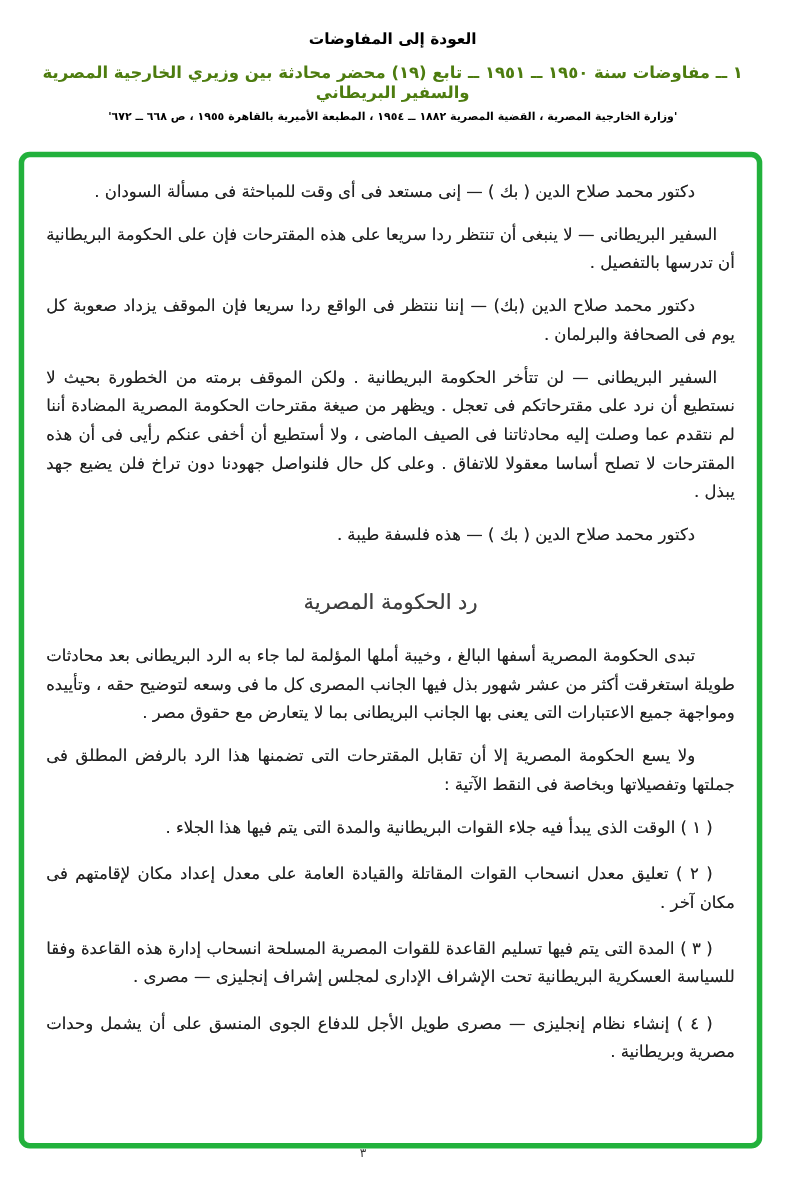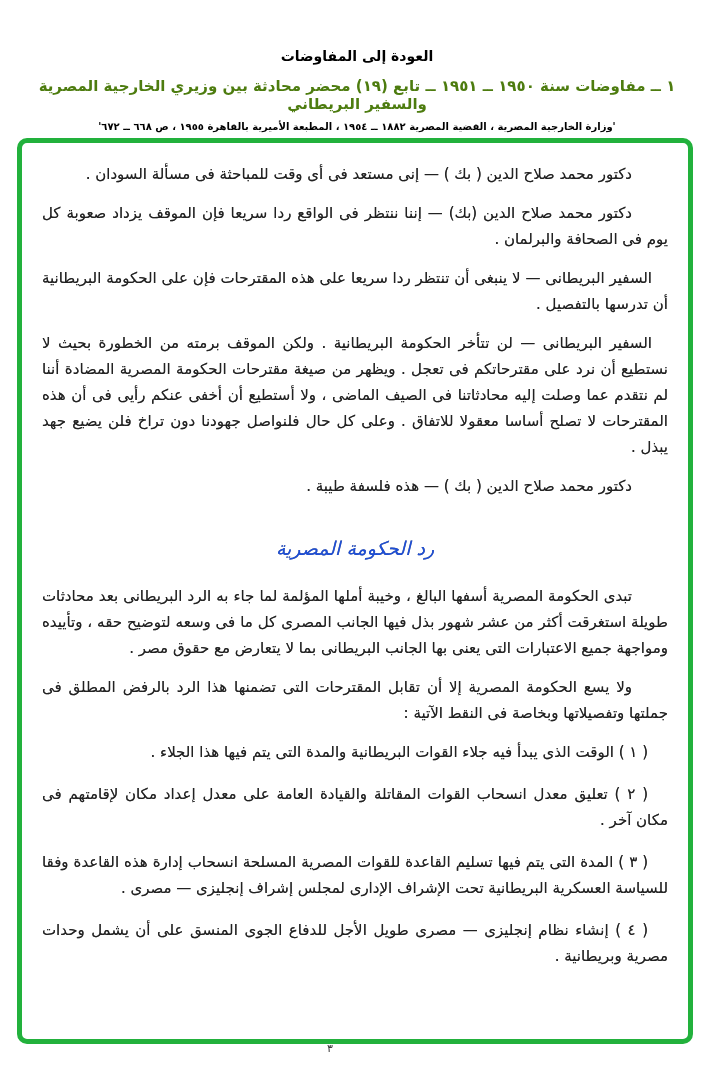--- a/index.html
+++ b/index.html
@@ -20,7 +20,7 @@
   .doc-header {
     direction: rtl;
     text-align: center;
-    padding-top: 48px;
+    padding-top: 28px;
   }
   .doc-title {
     font-size: 14px;

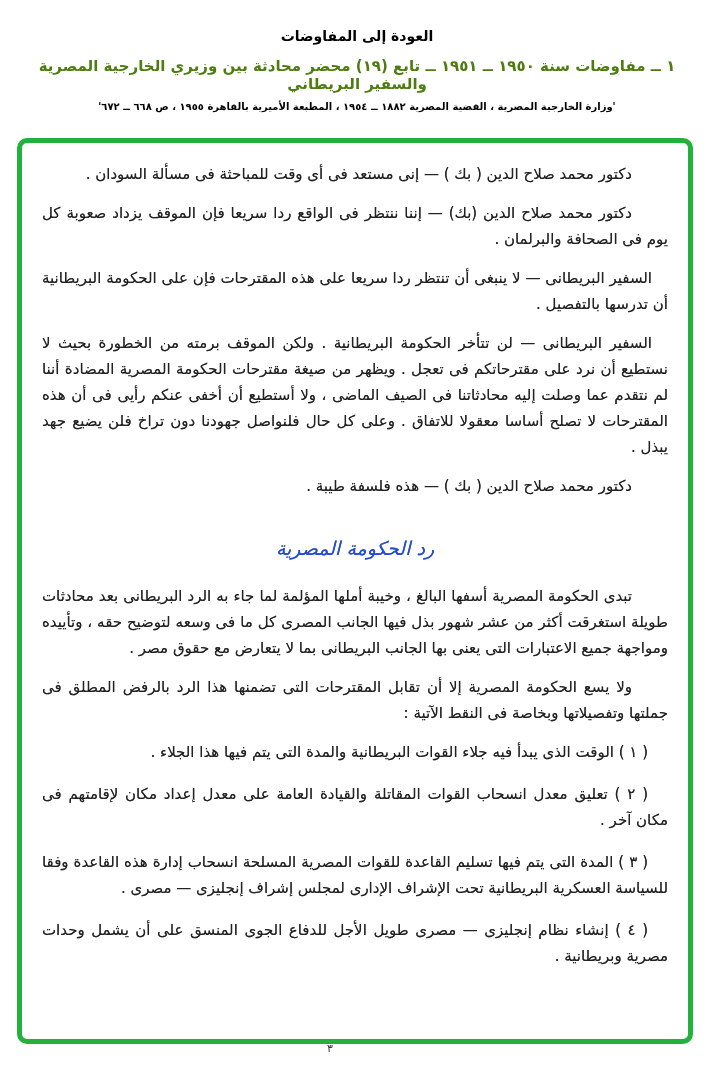--- a/index.html
+++ b/index.html
@@ -113,9 +113,9 @@
 
       <p class="para">دكتور محمد صلاح الدين ( بك ) — إنى مستعد فى أى وقت للمباحثة فى مسألة السودان .</p>
 
+      <p class="para short-indent">السفير البريطانى — لا ينبغى أن تنتظر ردا سريعا على هذه المقترحات فإن على الحكومة البريطانية أن تدرسها بالتفصيل .</p>
+
       <p class="para">دكتور محمد صلاح الدين (بك) — إننا ننتظر فى الواقع ردا سريعا فإن الموقف يزداد صعوبة كل يوم فى الصحافة والبرلمان .</p>
-
-      <p class="para short-indent">السفير البريطانى — لا ينبغى أن تنتظر ردا سريعا على هذه المقترحات فإن على الحكومة البريطانية أن تدرسها بالتفصيل .</p>
 
       <p class="para short-indent">السفير البريطانى — لن تتأخر الحكومة البريطانية . ولكن الموقف برمته من الخطورة بحيث لا نستطيع أن نرد على مقترحاتكم فى تعجل . ويظهر من صيغة مقترحات الحكومة المصرية المضادة أننا لم نتقدم عما وصلت إليه محادثاتنا فى الصيف الماضى ، ولا أستطيع أن أخفى عنكم رأيى فى أن هذه المقترحات لا تصلح أساسا معقولا للاتفاق . وعلى كل حال فلنواصل جهودنا دون تراخ فلن يضيع جهد يبذل .</p>
 

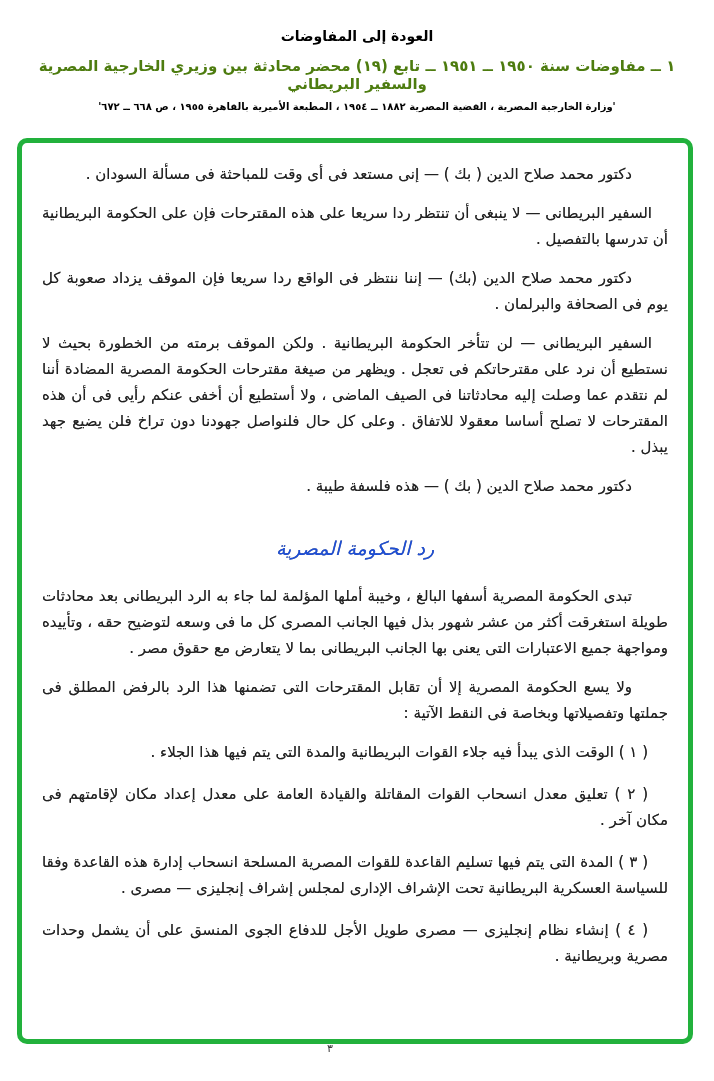--- a/index.html
+++ b/index.html
@@ -75,8 +75,7 @@
     font-weight: normal;
     text-align: center;
     margin: 36px 0 22px 0;
-    color: #1d4ed8;
-    font-style: italic;
+    color: #404040;
   }
   .point {
     margin: 0 0 16px 0;

